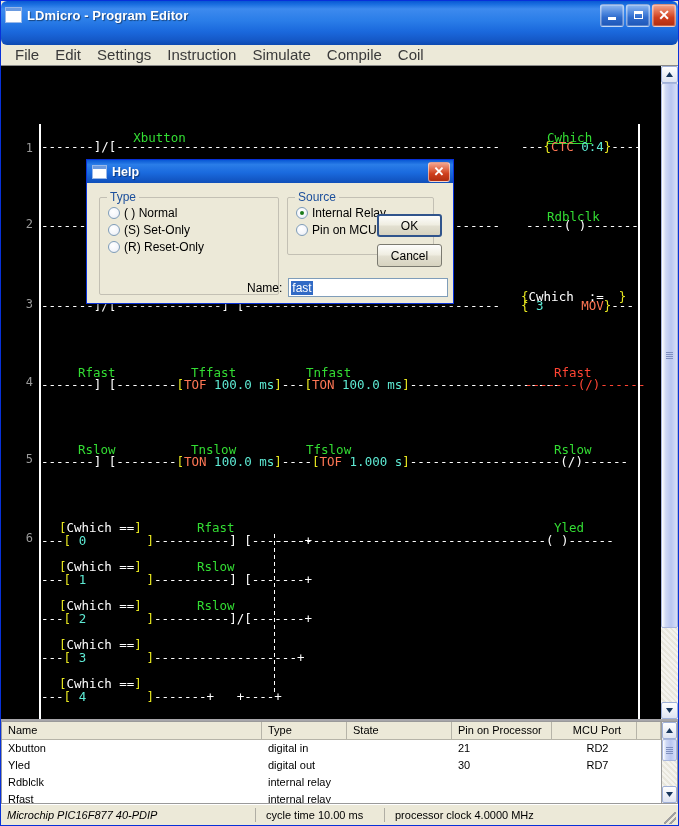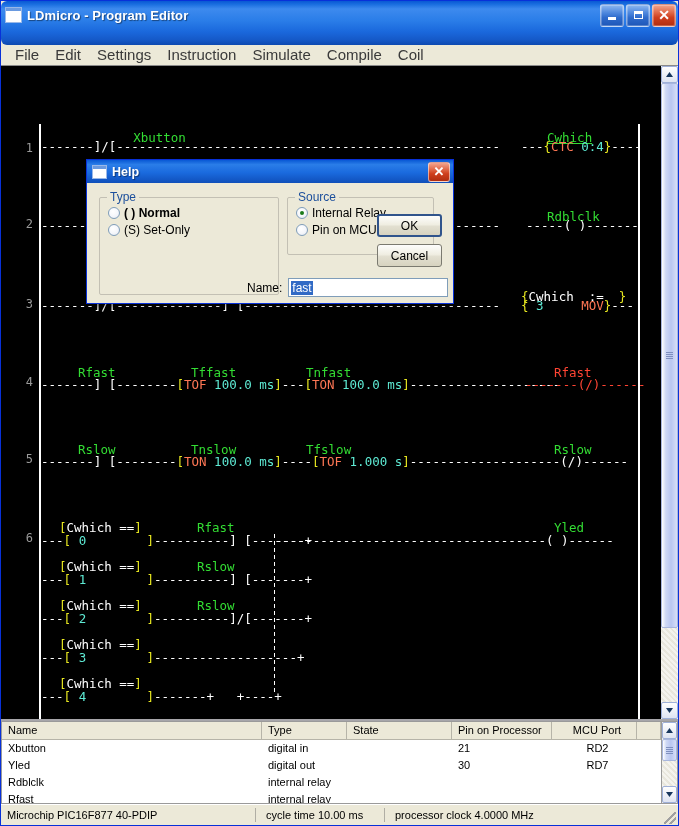--- a/index.html
+++ b/index.html
@@ -334,7 +334,7 @@
 
         <div class="gbox" style="left:12px;top:14px;width:178px;height:96px;">
           <div class="gbox-legend">Type</div>
-          <div class="radio-row" style="margin-top:8px;font-weight:bold;">
+          <div class="radio-row" style="margin-top:8px;">
             <div class="radio"></div>
             <div class="radio-label">( ) Normal</div>
           </div>

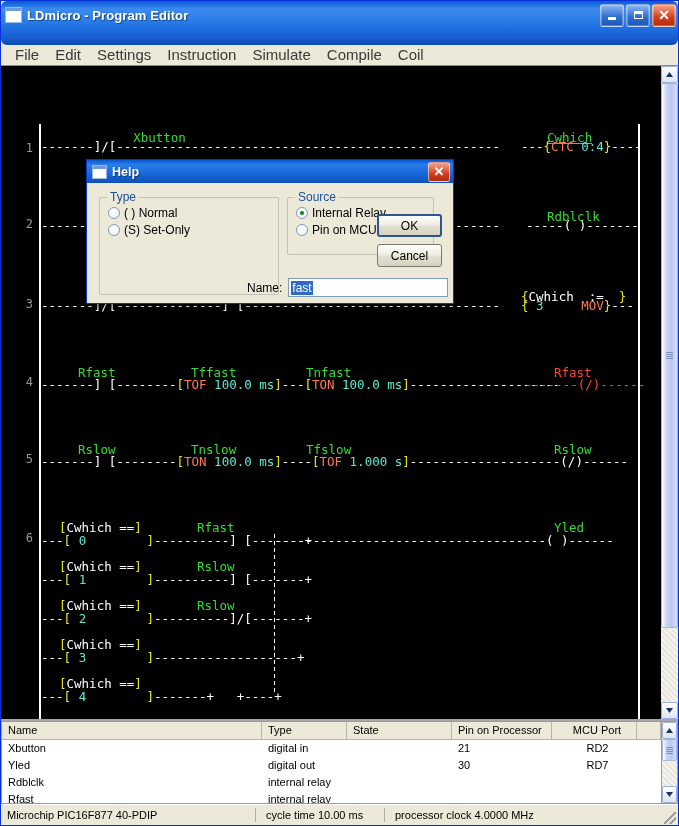--- a/index.html
+++ b/index.html
@@ -342,6 +342,10 @@
             <div class="radio"></div>
             <div class="radio-label">(S) Set-Only</div>
           </div>
+          <div class="radio-row">
+            <div class="radio"></div>
+            <div class="radio-label">(R) Reset-Only</div>
+          </div>
         </div>
 
         <div class="gbox" style="left:200px;top:14px;width:145px;height:56px;">

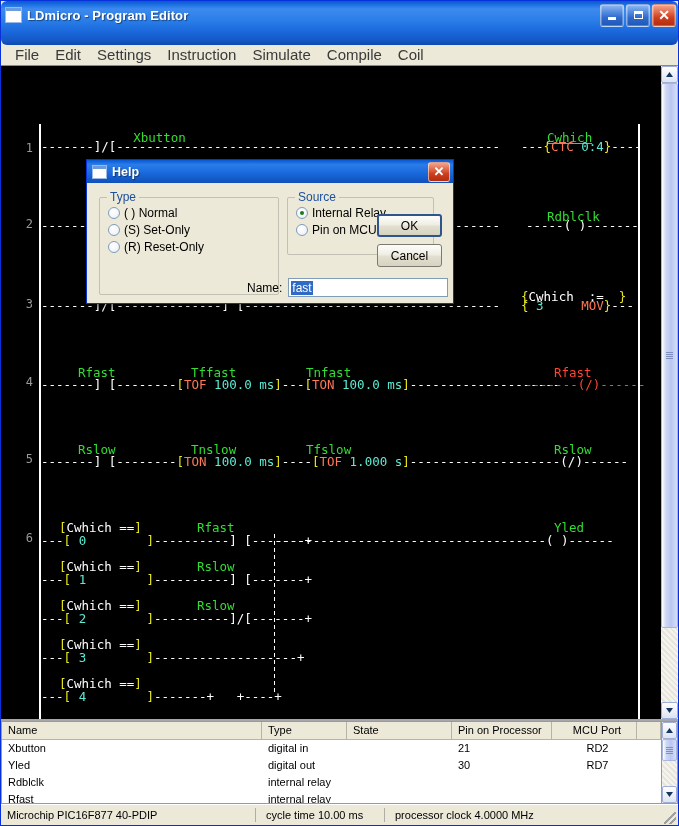--- a/index.html
+++ b/index.html
@@ -436,7 +436,7 @@
   </div>
 
   <div class="statusbar">
-    <div class="sb-cell" style="width:250px;">Microchip PIC16F877 40-PDIP</div>
+    <div class="sb-cell" style="width:250px;font-style:italic;">Microchip PIC16F877 40-PDIP</div>
     <div class="sb-sep"></div>
     <div class="sb-cell" style="width:120px;">cycle time 10.00 ms</div>
     <div class="sb-sep"></div>

